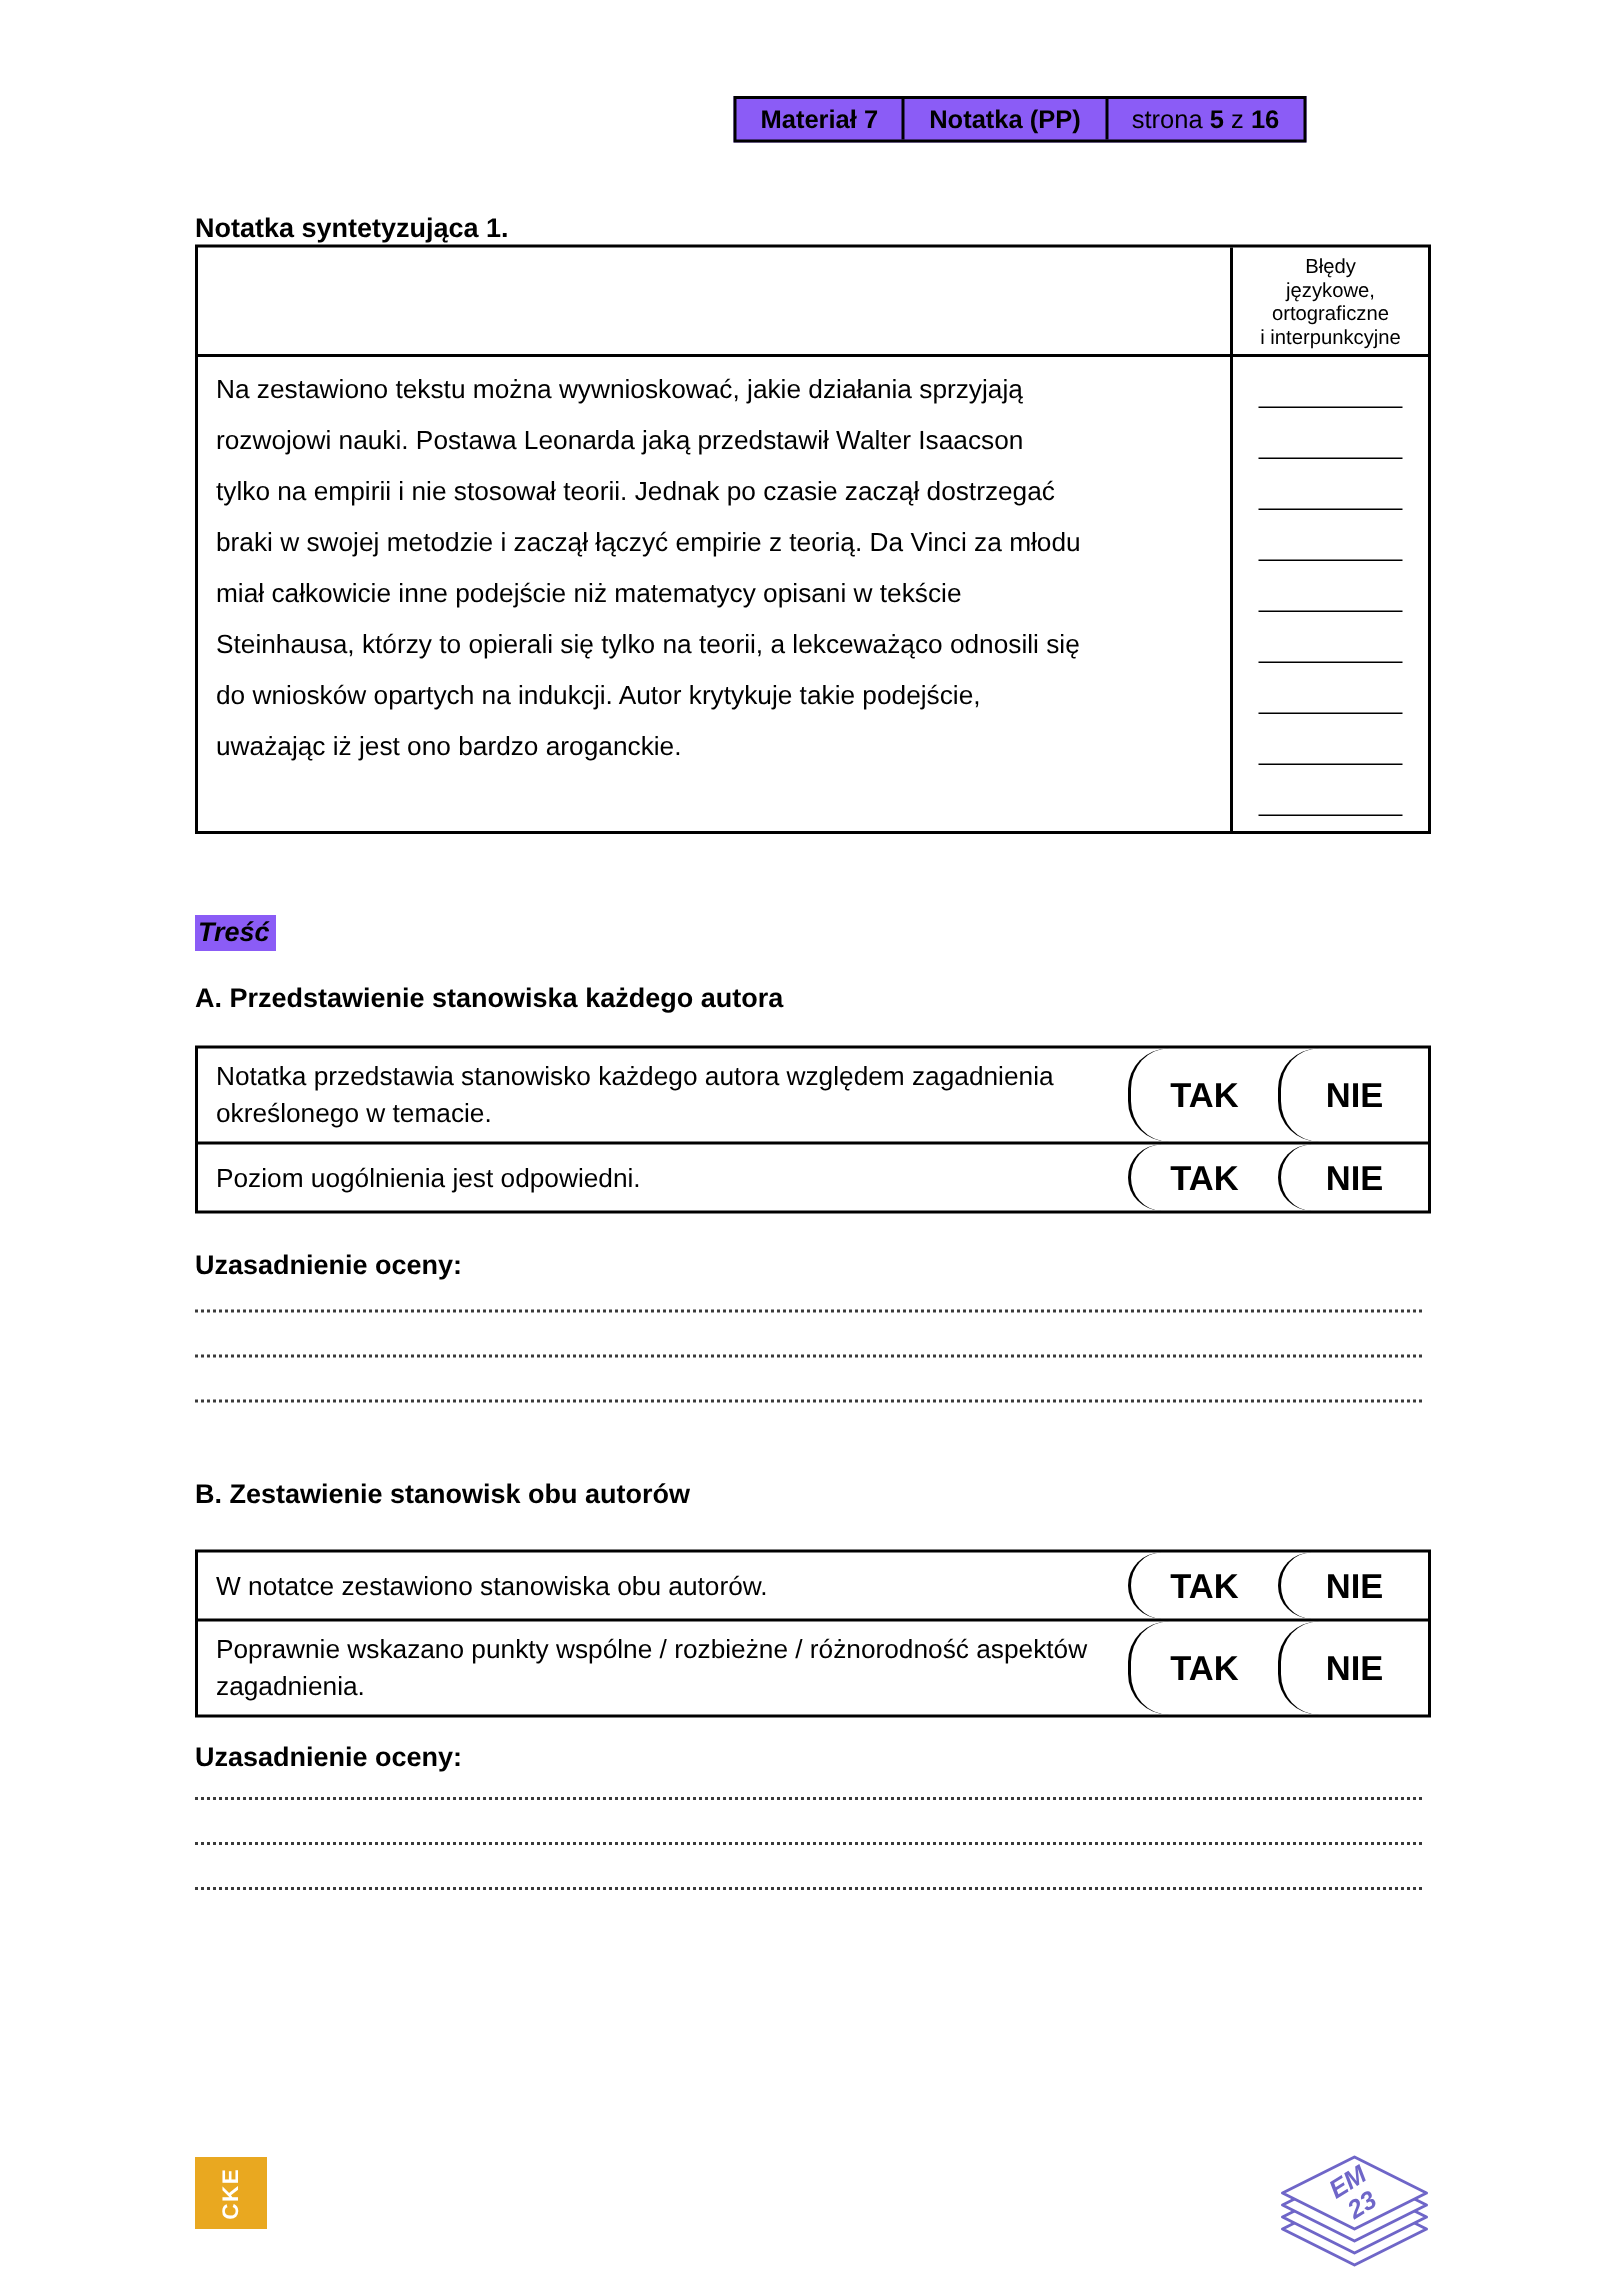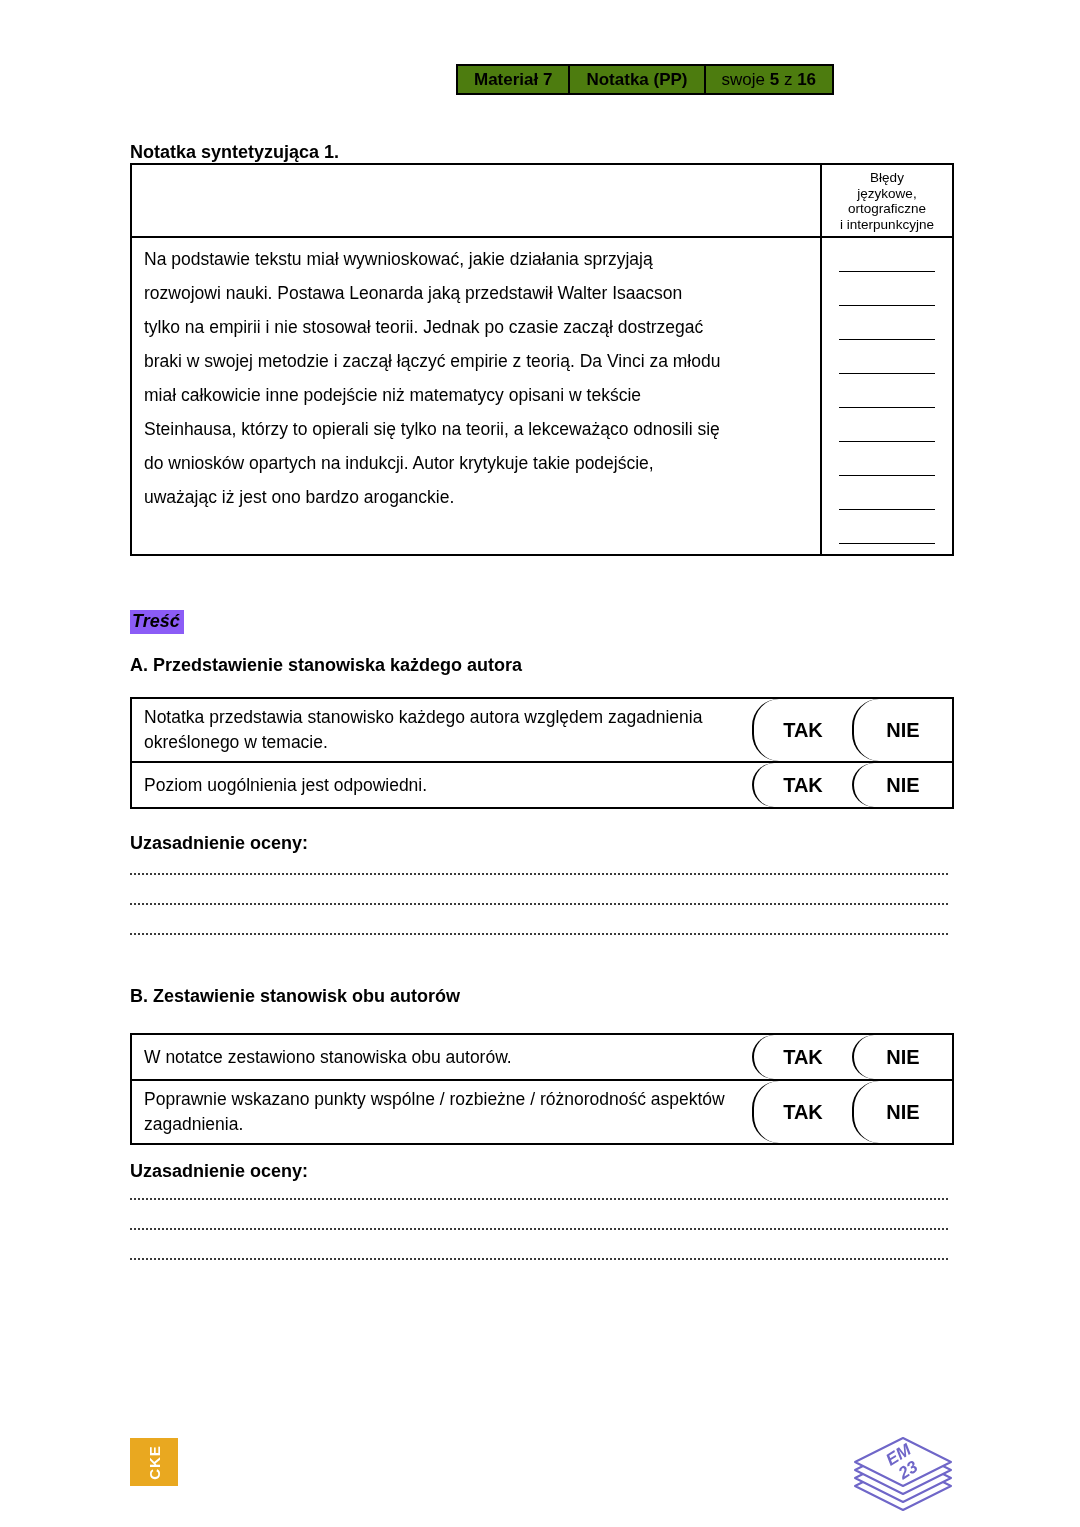--- a/index.html
+++ b/index.html
@@ -11,7 +11,7 @@
   .bold { font-weight:bold; }
 
   
-  .header-bar { position:absolute; top:64px; left:456px; display:flex; border:2px solid #000; background:#4d7c0f; }
+  .header-bar { position:absolute; top:64px; left:489px; display:flex; border:2px solid #000; background:#8b5cf6; }
   .hcell { padding:3px 16px; font-size:17px; white-space:nowrap; line-height:21px; }
   .hcell.bl { border-left:2px solid #000; }
 

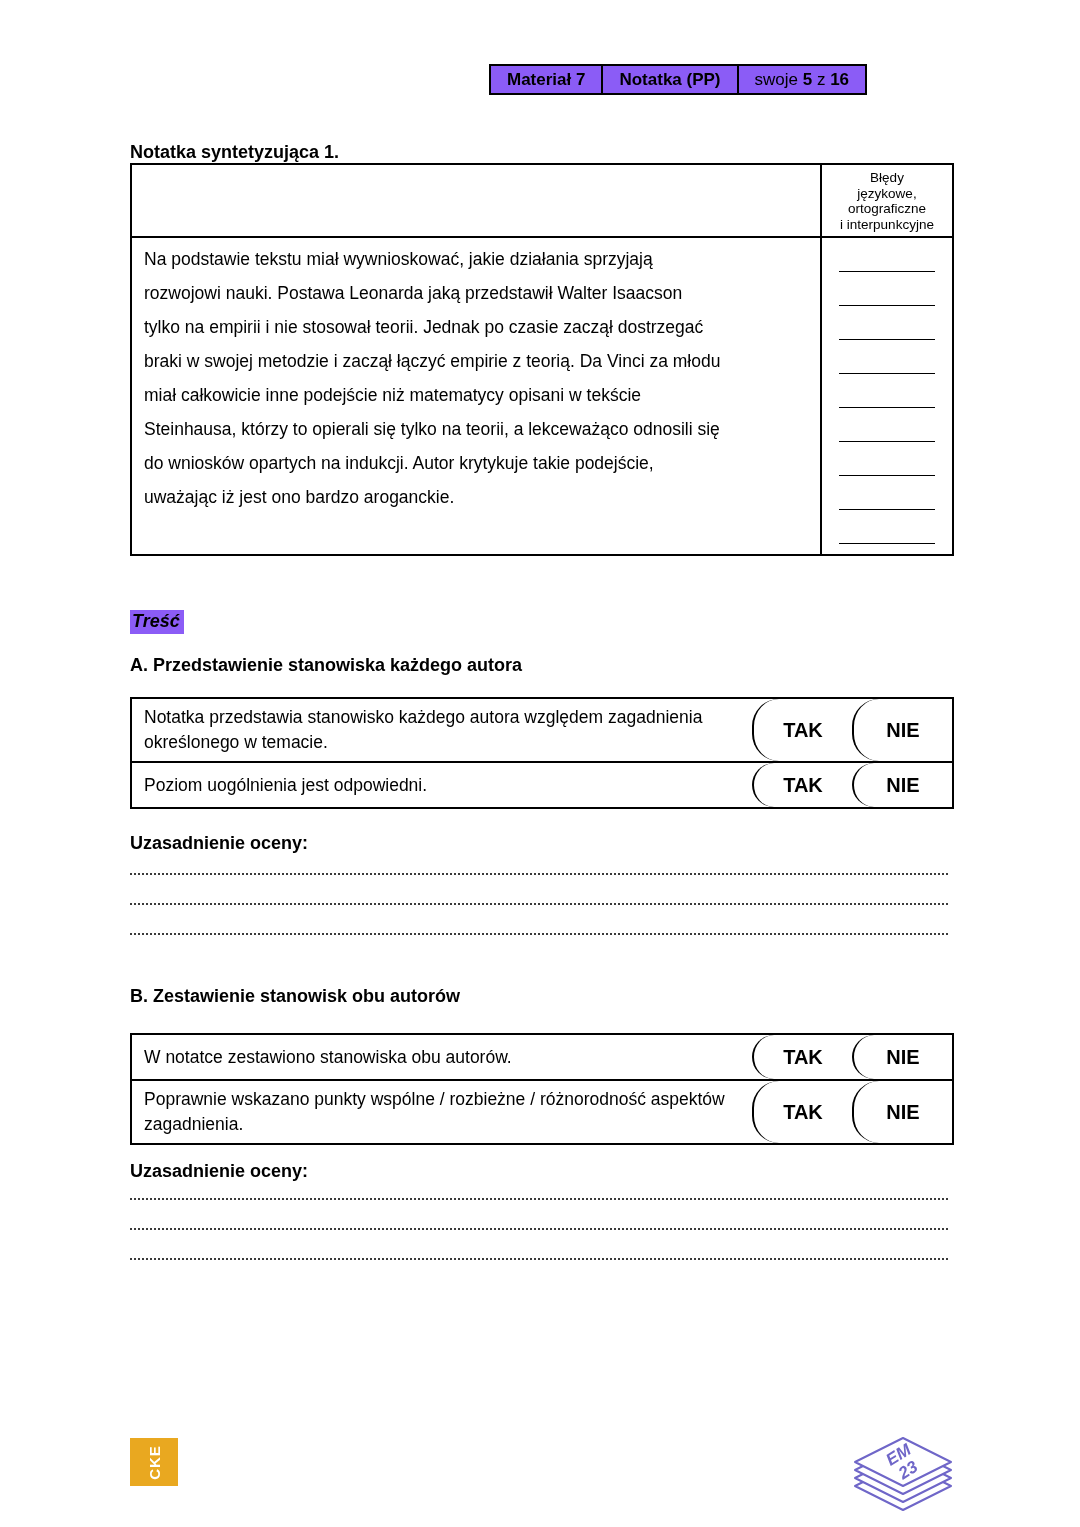--- a/index.html
+++ b/index.html
@@ -74,7 +74,7 @@
   <div class="header-bar">
     <div class="hcell bold">Materiał 7</div>
     <div class="hcell bold bl">Notatka (PP)</div>
-    <div class="hcell bl"><span>swoje </span><span class="bold">5</span><span> z </span><span class="bold">16</span></div>
+    <div class="hcell bl"><span>strona </span><span class="bold">5</span><span> z </span><span class="bold">16</span></div>
   </div>
 
   <h1 class="title">Notatka syntetyzująca 1.</h1>

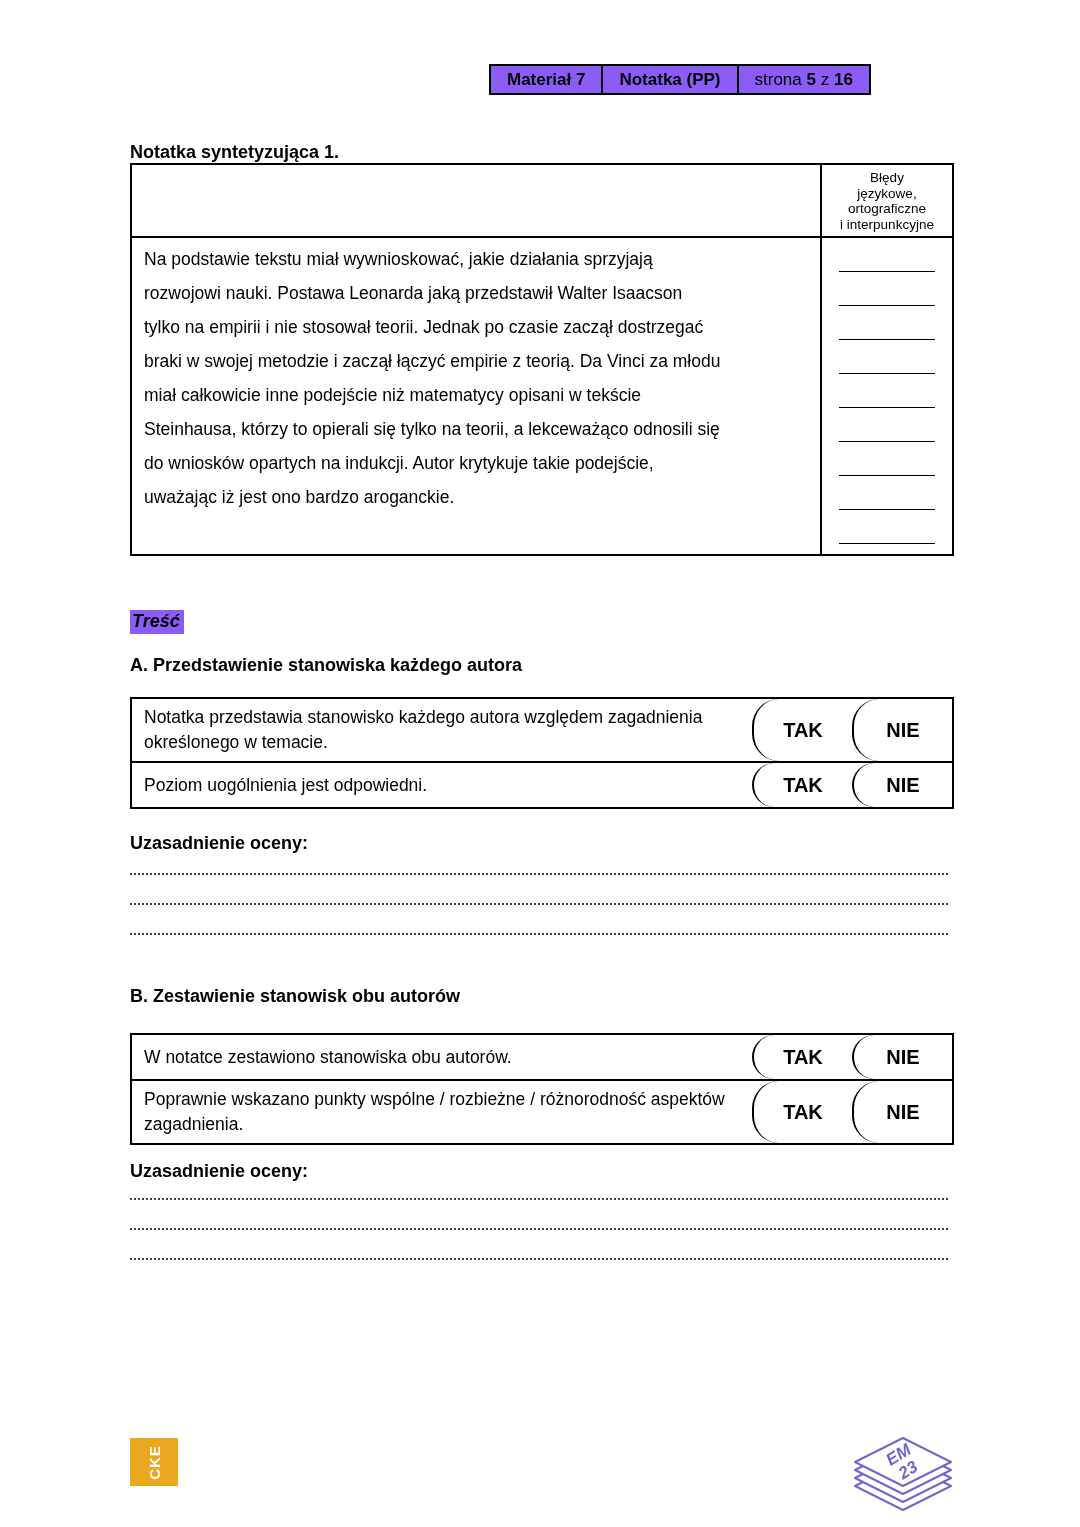--- a/index.html
+++ b/index.html
@@ -91,7 +91,7 @@
     </div>
     <div class="nt-row">
       <div class="nt-main nt-text">
-        <div class="note-line">Na podstawie tekstu miał wywnioskować, jakie działania sprzyjają</div>
+        <div class="note-line">Na zestawiono tekstu można wywnioskować, jakie działania sprzyjają</div>
         <div class="note-line">rozwojowi nauki. Postawa Leonarda jaką przedstawił Walter Isaacson</div>
         <div class="note-line">tylko na empirii i nie stosował teorii. Jednak po czasie zaczął dostrzegać</div>
         <div class="note-line">braki w swojej metodzie i zaczął łączyć empirie z teorią. Da Vinci za młodu</div>

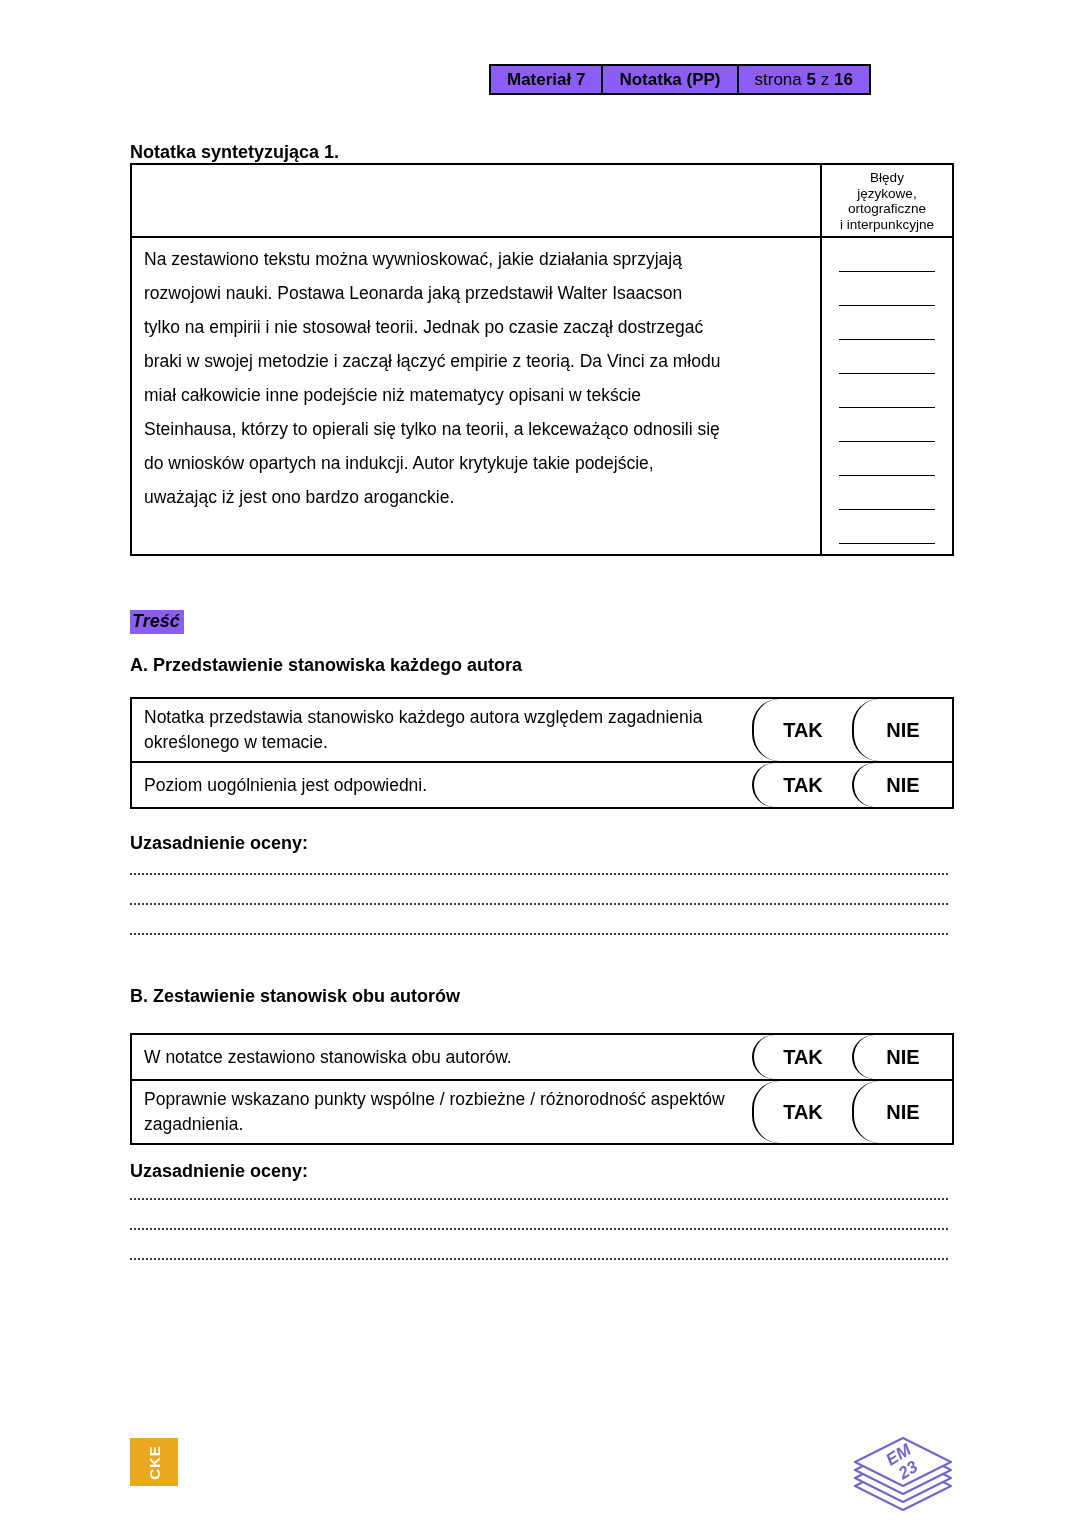--- a/index.html
+++ b/index.html
@@ -46,7 +46,7 @@
   .tn-row + .tn-row { border-top:2px solid #000; }
   .tn-stmt { flex:1; font-size:17.5px; line-height:25px; padding:6px 12px; display:flex; flex-direction:column; justify-content:center; }
   .tn-opt { width:100px; border-left:2px solid #000; display:flex; align-items:center; justify-content:center;
-            font-size:20px; font-weight:bold; box-sizing:border-box;border-radius:27px; }
+            font-size:23px; font-weight:bold; box-sizing:border-box;border-radius:27px; }
   .row-tall { min-height:56px; }
   .row-short { min-height:44px; }
 

